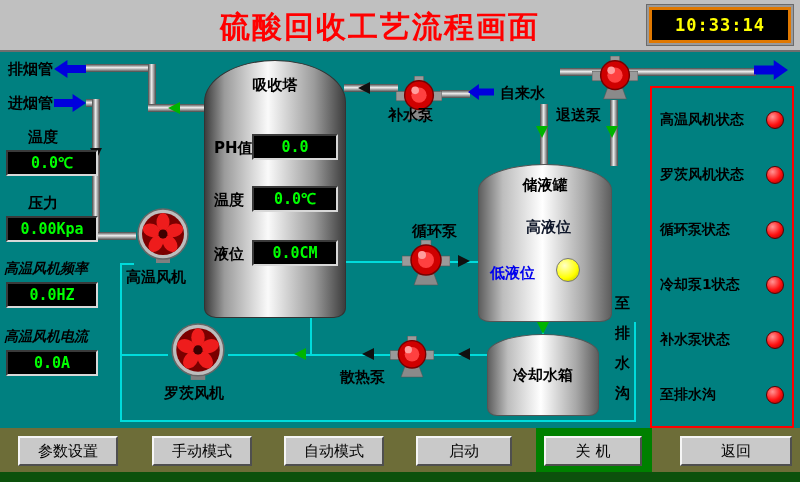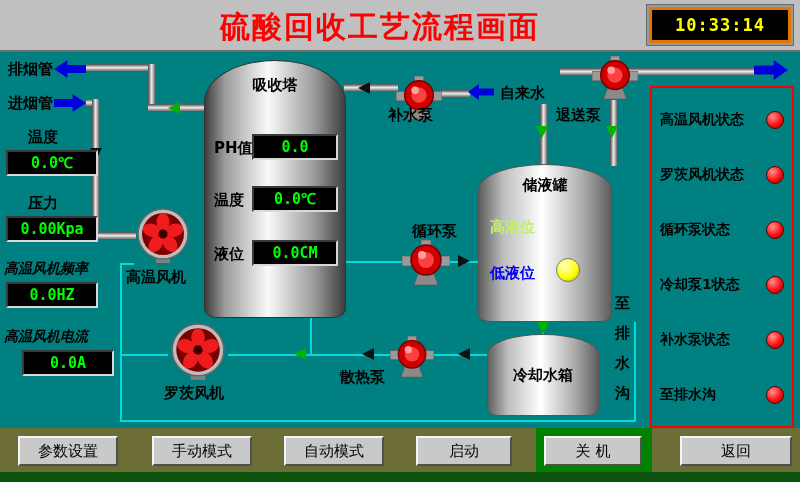--- a/index.html
+++ b/index.html
@@ -74,7 +74,7 @@
 
   .drain { position:absolute; left:613px; top:288px; width:19px; font-size:15px; font-weight:bold; color:#000;
            line-height:30px; text-align:center; word-break:break-all; z-index:4; }
-  .red-txt { color:#bef264; }
+  .red-txt { color:#0f172a;margin-left:36px; }
   .blue-txt { color:#0000ee; }
 </style>
 </head>

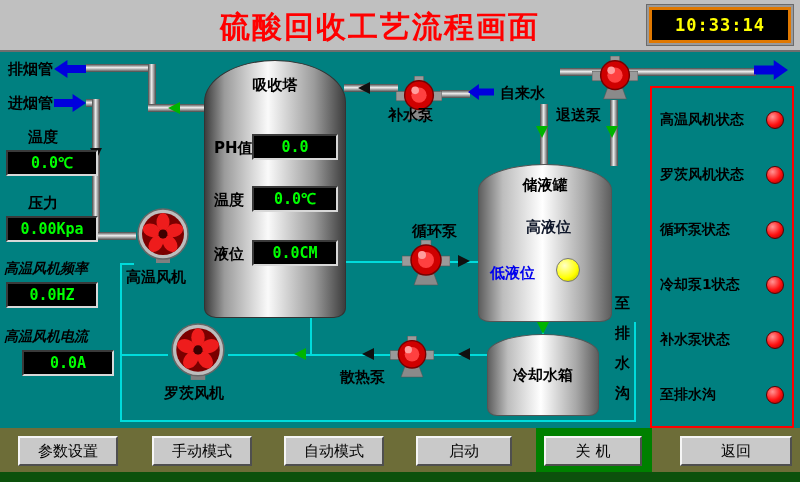--- a/index.html
+++ b/index.html
@@ -142,7 +142,7 @@
   <div class="display" style="left:6px; top:282px; width:92px; height:26px;">0.0HZ</div>
 
   <div class="lbl lbl-sm" style="left:4px; top:328px;">高温风机电流</div>
-  <div class="display" style="left:6px; top:350px; width:92px; height:26px;margin-left:16px;">0.0A</div>
+  <div class="display" style="left:6px; top:350px; width:92px; height:26px;">0.0A</div>
 
   <div class="tower"></div>
   <div class="vessel-title" style="left:204px; top:76px; width:142px;">吸收塔</div>

